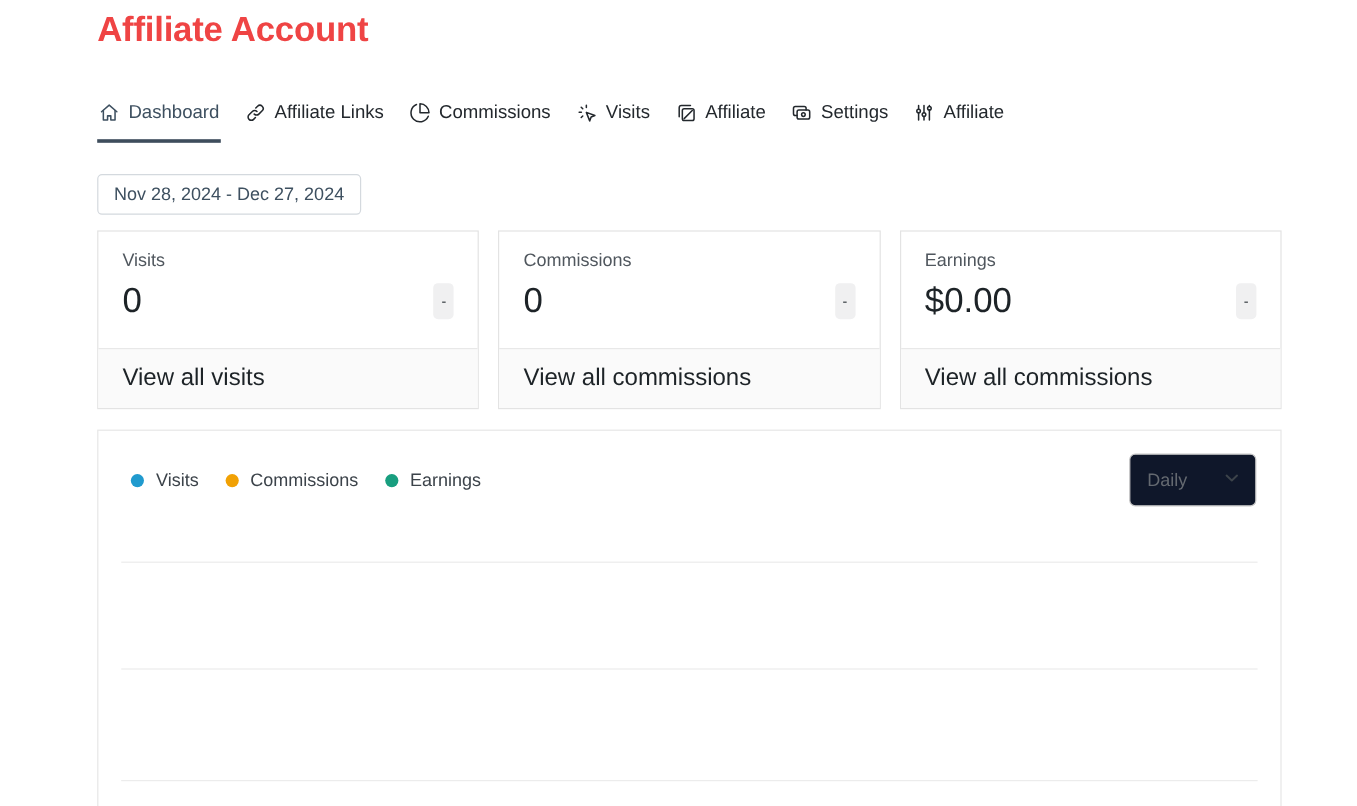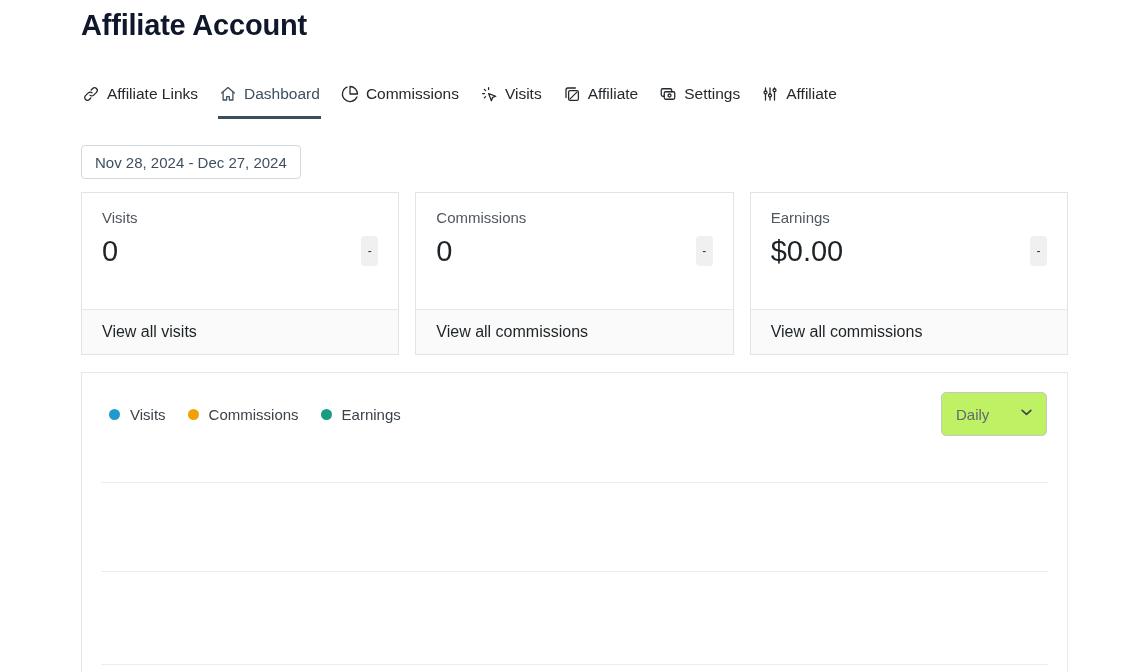--- a/index.html
+++ b/index.html
@@ -17,7 +17,7 @@
     margin-top: 9px;
     font-size: 29px;
     font-weight: 600;
-    color: #0f172a;
+    color: #ef4444;
     letter-spacing: -0.2px;
   }
 

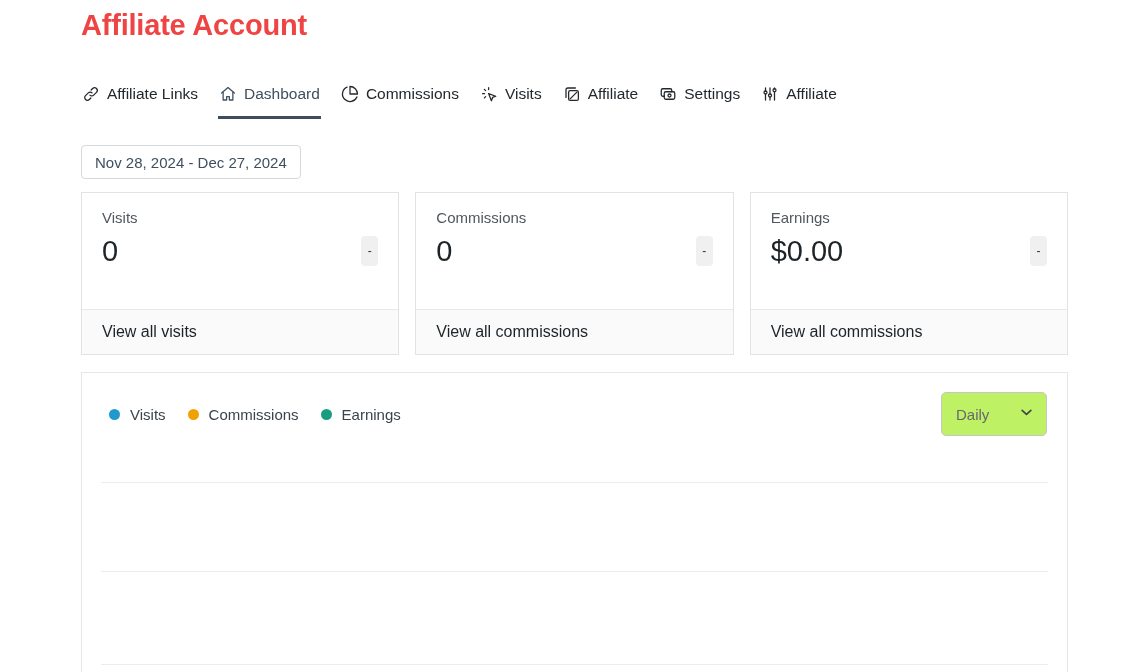--- a/index.html
+++ b/index.html
@@ -127,6 +127,15 @@
   <h1 class="page-title">Affiliate Account</h1>
 
   <nav class="tabs">
+    <div class="tab active">
+      <span>
+        <svg viewBox="0 0 24 24" width="18" height="18" fill="none" stroke="currentColor" stroke-width="1.7" stroke-linecap="round" stroke-linejoin="round">
+            <path d="M3.5 10.8 12 3.4l8.5 7.4"></path>
+            <path d="M5.5 9.4V20h4.7v-4.6h3.6V20h4.7V9.4"></path>
+          </svg>
+      </span>
+      <span>Dashboard</span>
+    </div>
     <div class="tab">
       <span>
         <svg viewBox="0 0 24 24" width="18" height="18" fill="none" stroke="currentColor" stroke-width="1.7" stroke-linecap="round" stroke-linejoin="round">
@@ -135,15 +144,6 @@
           </svg>
       </span>
       <span>Affiliate Links</span>
-    </div>
-    <div class="tab active">
-      <span>
-        <svg viewBox="0 0 24 24" width="18" height="18" fill="none" stroke="currentColor" stroke-width="1.7" stroke-linecap="round" stroke-linejoin="round">
-            <path d="M3.5 10.8 12 3.4l8.5 7.4"></path>
-            <path d="M5.5 9.4V20h4.7v-4.6h3.6V20h4.7V9.4"></path>
-          </svg>
-      </span>
-      <span>Dashboard</span>
     </div>
     <div class="tab">
       <span>

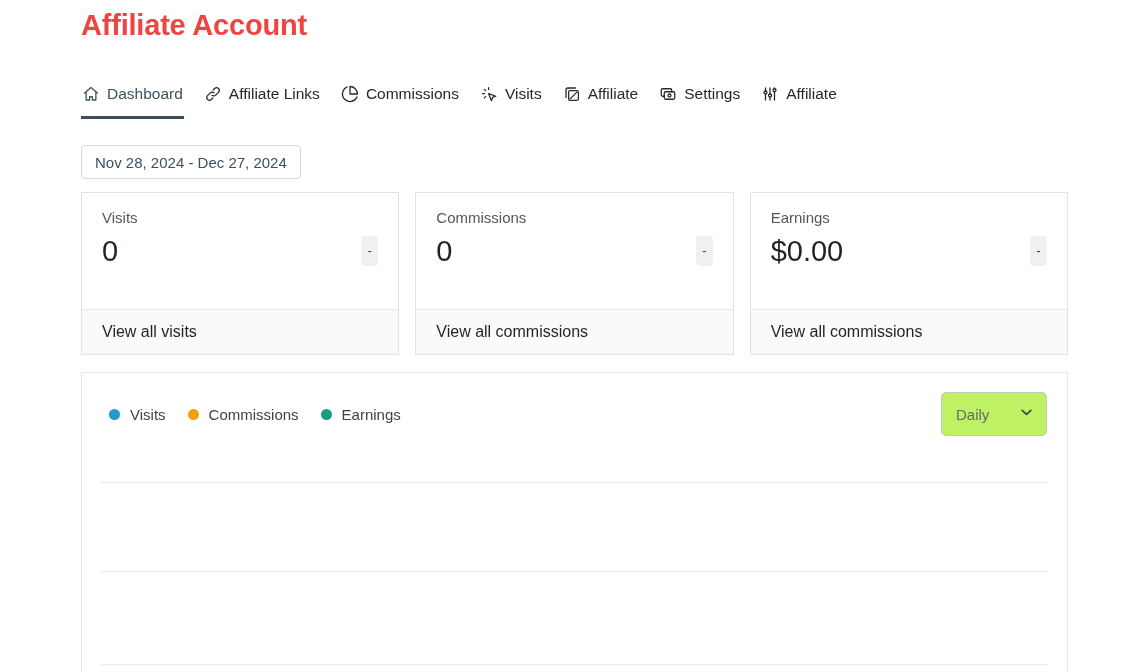--- a/index.html
+++ b/index.html
@@ -80,10 +80,9 @@
     border-top: 1px solid #e8e8e8;
     background: #fafafa;
     padding: 13px 20px;
-    font-size: 16px;
+    font-size: 20px;
     color: #1d2327;
     cursor: pointer;
-    margin-top: 19px;
   }
 
   

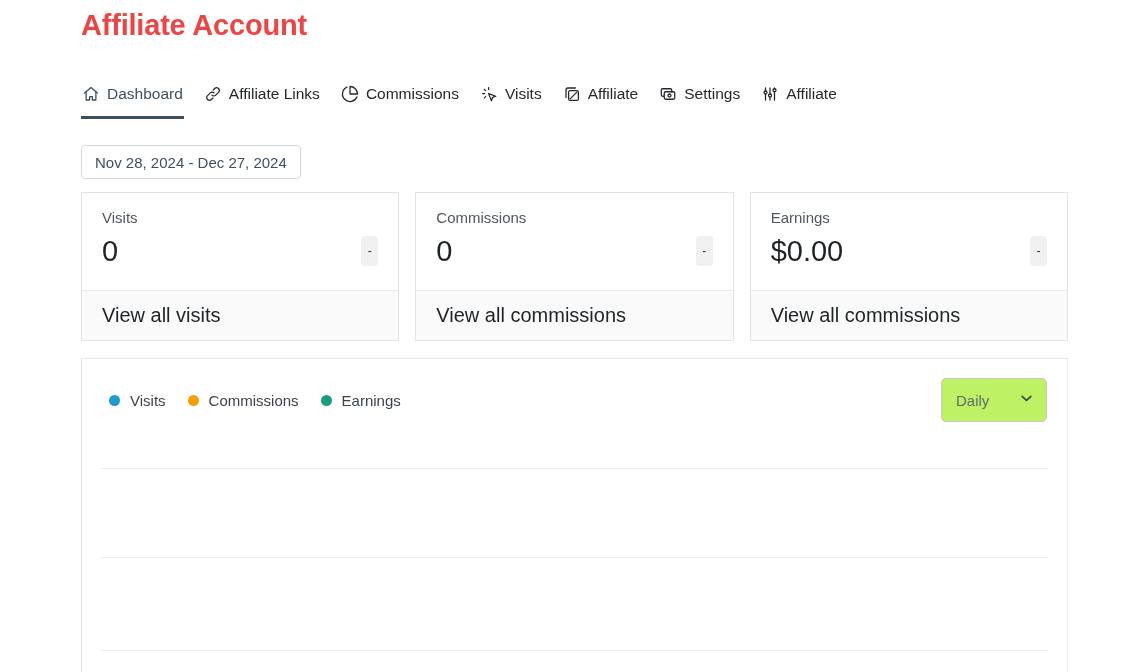--- a/index.html
+++ b/index.html
@@ -112,7 +112,7 @@
     padding: 0 12px 0 14px;
     font-size: 15px;
     color: #646970;
-    background: #bef264;
+    background: #0f172a;
     cursor: pointer;
   }
   .chart-plot { margin: 16px 19px 0; position: relative; height: 250px; }

